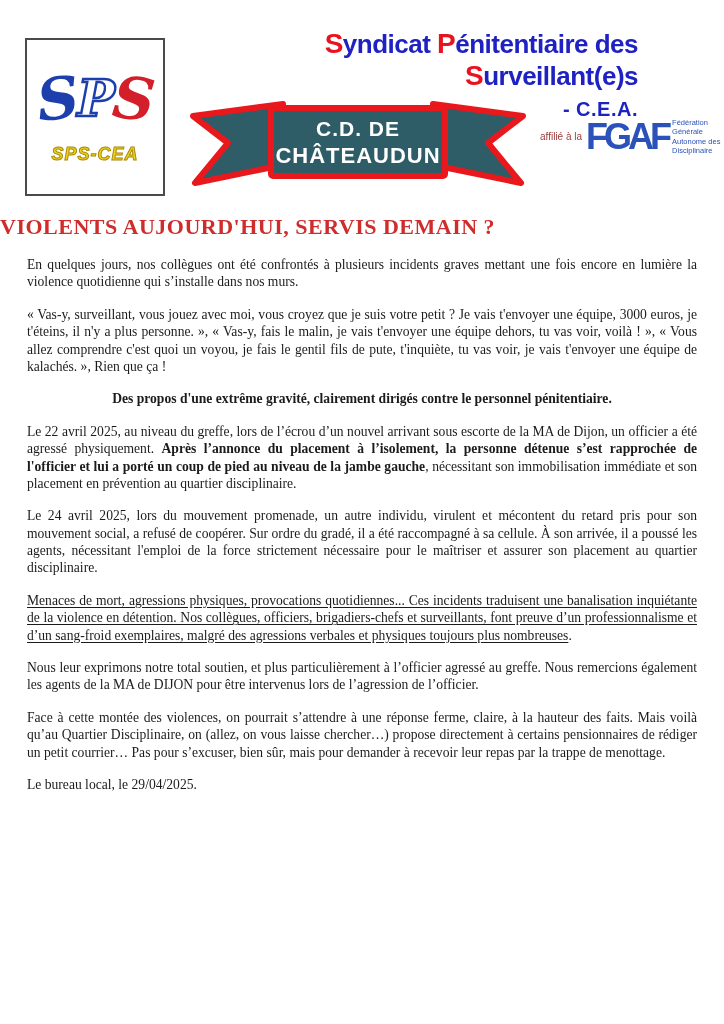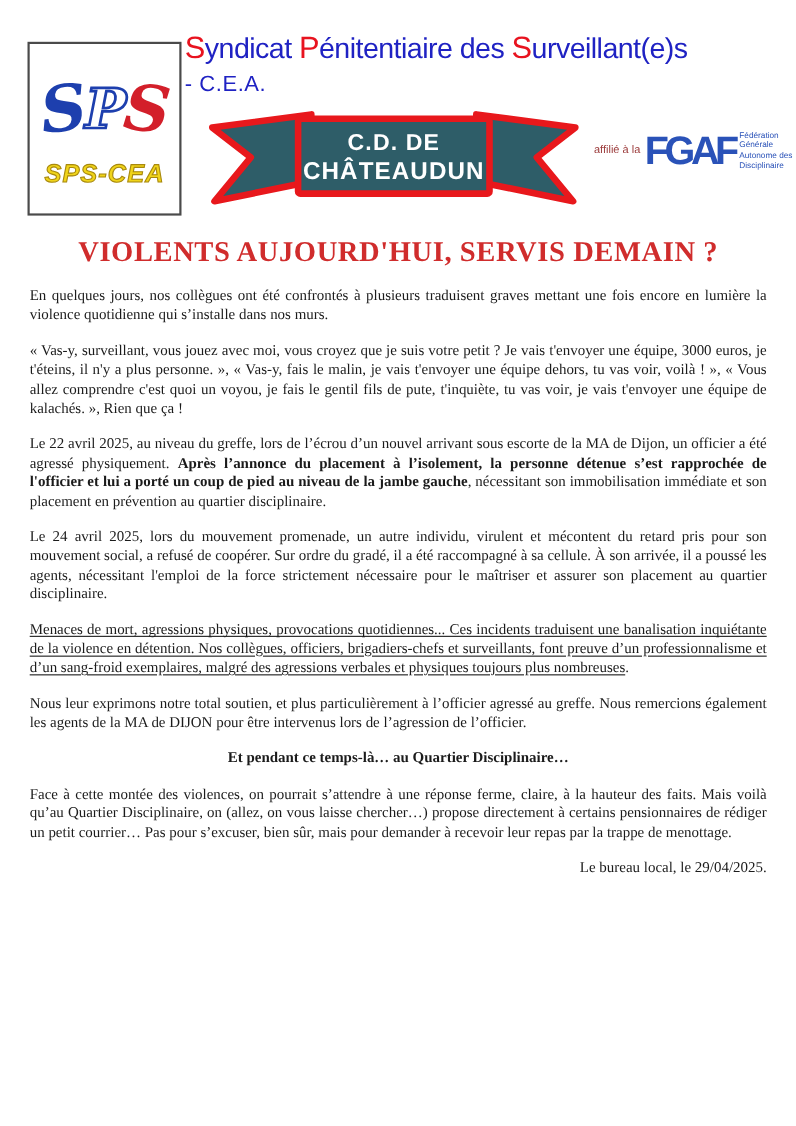--- a/index.html
+++ b/index.html
@@ -46,9 +46,9 @@
 
   .org-title {
     position:absolute; left:168px; top:28px; width:470px;
-    text-align:left;
+    text-align:right;
     font-family:"Liberation Sans", sans-serif;
-    font-weight:normal;
+    font-weight:bold;
   }
   .org-line1 { font-size:26px; color:#1f22c3; letter-spacing:-0.5px; }
   .org-line1 .cap { color:#e8131f; font-size:28px; }

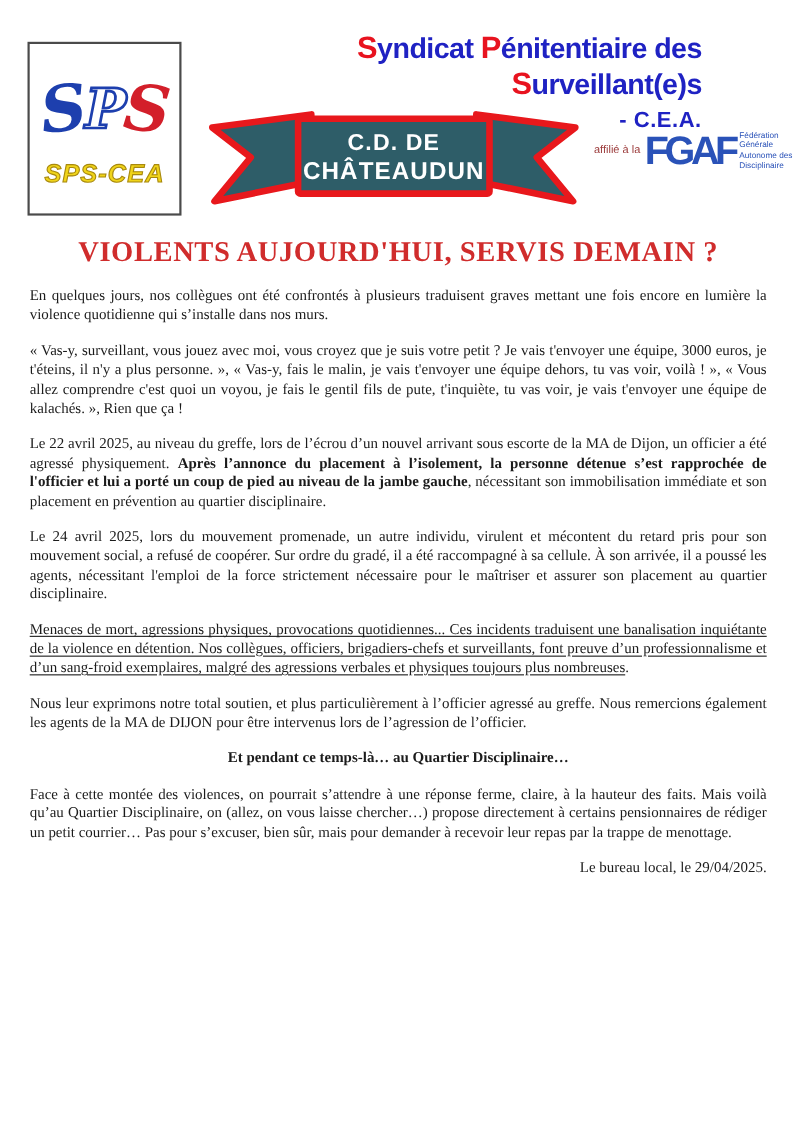--- a/index.html
+++ b/index.html
@@ -39,7 +39,7 @@
     margin-top:16px;
     font-family:"Liberation Sans", sans-serif;
     font-weight:bold; font-style:italic;
-    font-size:23px; letter-spacing:1px;
+    font-size:18px; letter-spacing:1px;
     color:#f0d419;
     -webkit-text-stroke:1px #a8890e;
   }

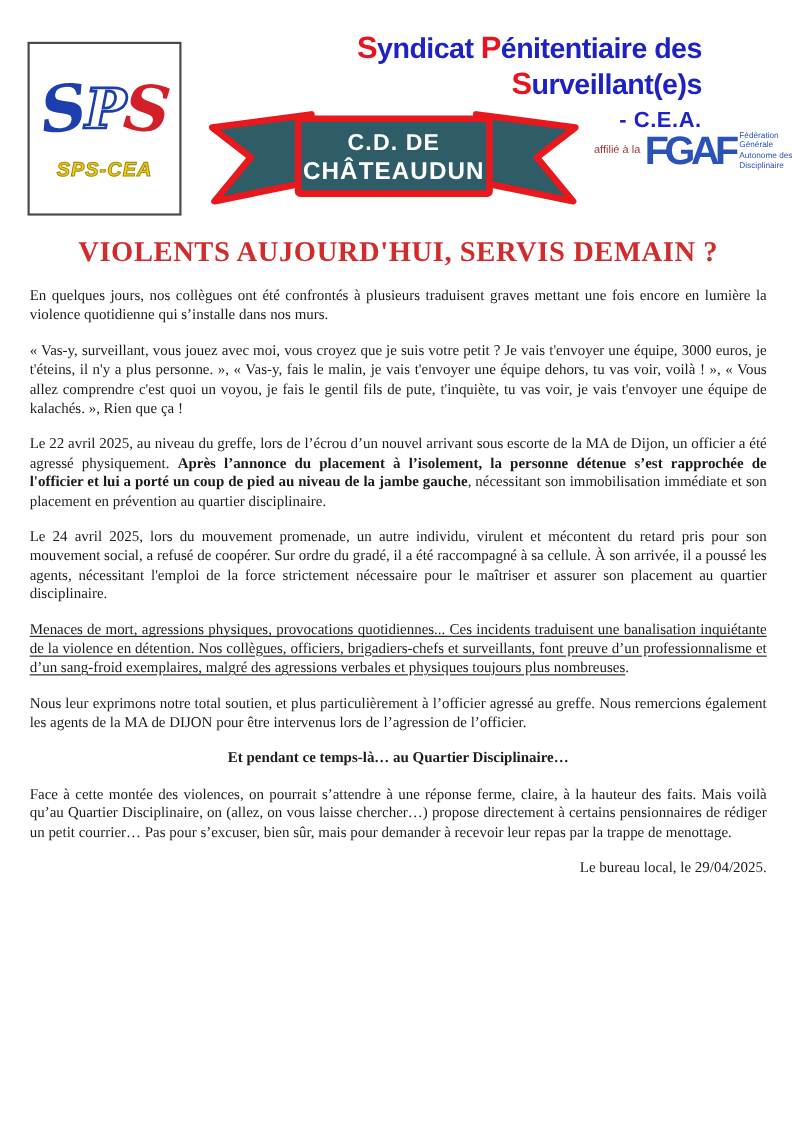--- a/index.html
+++ b/index.html
@@ -75,8 +75,8 @@
   
   .doc-title {
     margin-top:12px;
-    text-align:center;
-    font-size:26px; font-weight:bold;
+    text-align:left;
+    font-size:22px; font-weight:bold;
     color:#d02c2c;
     letter-spacing:0.5px;
   }

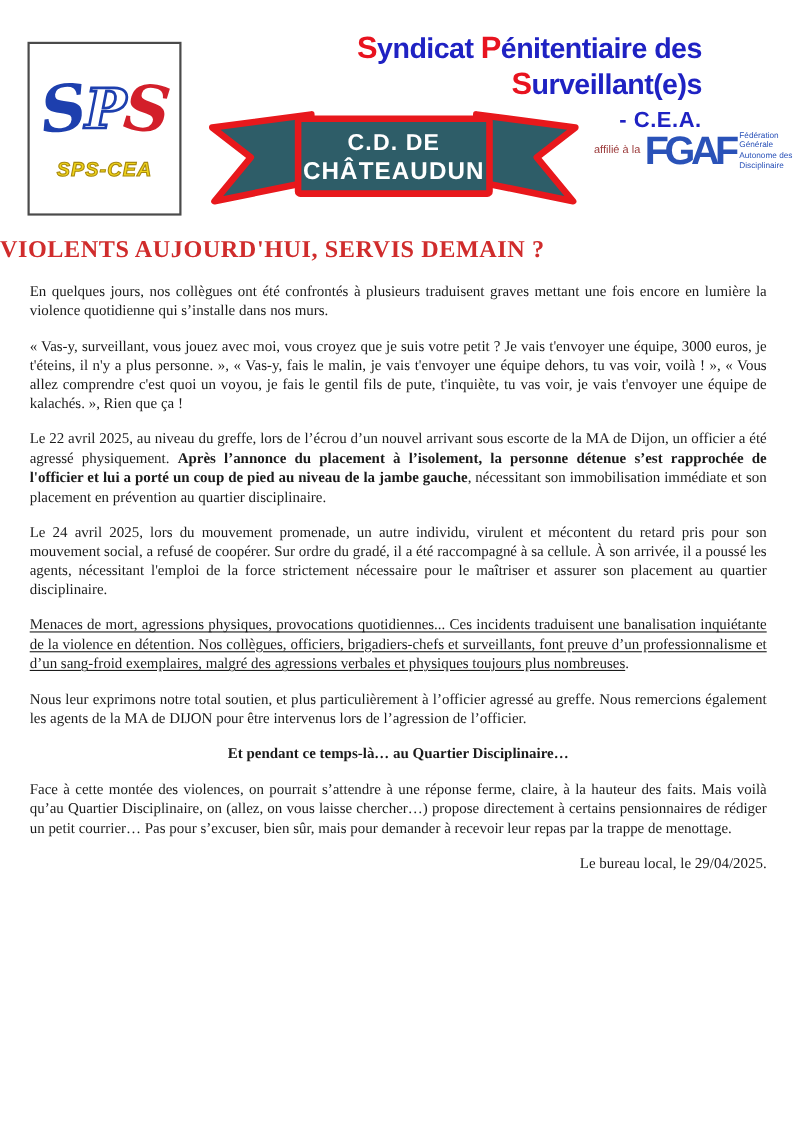--- a/index.html
+++ b/index.html
@@ -136,7 +136,7 @@
   <h1 class="doc-title">VIOLENTS AUJOURD'HUI, SERVIS DEMAIN ?</h1>
 
   <div class="content">
-    <p>En quelques jours, nos collègues ont été confrontés à plusieurs traduisent graves mettant une fois encore en lumière la violence quotidienne qui s’installe dans nos murs.</p>
+    <p>En quelques jours, nos collègues ont été confrontés à plusieurs incidents graves mettant une fois encore en lumière la violence quotidienne qui s’installe dans nos murs.</p>
     <p>« Vas-y, surveillant, vous jouez avec moi, vous croyez que je suis votre petit ? Je vais t'envoyer une équipe, 3000 euros, je t'éteins, il n'y a plus personne. », « Vas-y, fais le malin, je vais t'envoyer une équipe dehors, tu vas voir, voilà ! », « Vous allez comprendre c'est quoi un voyou, je fais le gentil fils de pute, t'inquiète, tu vas voir, je vais t'envoyer une équipe de kalachés. », Rien que ça !</p>
     <p><span>Le 22 avril 2025, au niveau du greffe, lors de l’écrou d’un nouvel arrivant sous escorte de la MA de Dijon, un officier a été agressé physiquement. </span><span class="bold">Après l’annonce du placement à l’isolement, la personne détenue s’est rapprochée de l'officier et lui a porté un coup de pied au niveau de la jambe gauche</span><span>, nécessitant son immobilisation immédiate et son placement en prévention au quartier disciplinaire.</span></p>
     <p>Le 24 avril 2025, lors du mouvement promenade, un autre individu, virulent et mécontent du retard pris pour son mouvement social, a refusé de coopérer. Sur ordre du gradé, il a été raccompagné à sa cellule. À son arrivée, il a poussé les agents, nécessitant l'emploi de la force strictement nécessaire pour le maîtriser et assurer son placement au quartier disciplinaire.</p>

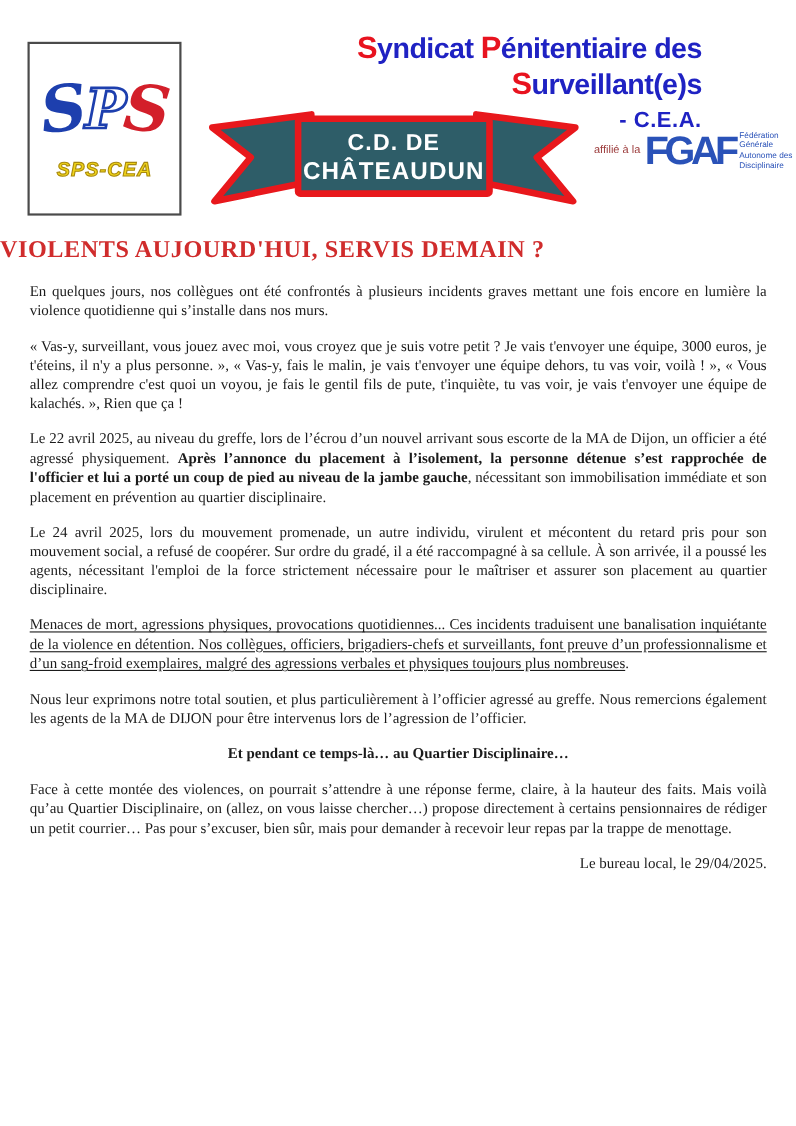--- a/index.html
+++ b/index.html
@@ -138,6 +138,7 @@
   <div class="content">
     <p>En quelques jours, nos collègues ont été confrontés à plusieurs incidents graves mettant une fois encore en lumière la violence quotidienne qui s’installe dans nos murs.</p>
     <p>« Vas-y, surveillant, vous jouez avec moi, vous croyez que je suis votre petit ? Je vais t'envoyer une équipe, 3000 euros, je t'éteins, il n'y a plus personne. », « Vas-y, fais le malin, je vais t'envoyer une équipe dehors, tu vas voir, voilà ! », « Vous allez comprendre c'est quoi un voyou, je fais le gentil fils de pute, t'inquiète, tu vas voir, je vais t'envoyer une équipe de kalachés. », Rien que ça !</p>
+    <p class="center-bold">Des propos d'une extrême gravité, clairement dirigés contre le personnel pénitentiaire.</p>
     <p><span>Le 22 avril 2025, au niveau du greffe, lors de l’écrou d’un nouvel arrivant sous escorte de la MA de Dijon, un officier a été agressé physiquement. </span><span class="bold">Après l’annonce du placement à l’isolement, la personne détenue s’est rapprochée de l'officier et lui a porté un coup de pied au niveau de la jambe gauche</span><span>, nécessitant son immobilisation immédiate et son placement en prévention au quartier disciplinaire.</span></p>
     <p>Le 24 avril 2025, lors du mouvement promenade, un autre individu, virulent et mécontent du retard pris pour son mouvement social, a refusé de coopérer. Sur ordre du gradé, il a été raccompagné à sa cellule. À son arrivée, il a poussé les agents, nécessitant l'emploi de la force strictement nécessaire pour le maîtriser et assurer son placement au quartier disciplinaire.</p>
     <p><span class="underlined">Menaces de mort, agressions physiques, provocations quotidiennes... Ces incidents traduisent une banalisation inquiétante de la violence en détention. Nos collègues, officiers, brigadiers-chefs et surveillants, font preuve d’un professionnalisme et d’un sang-froid exemplaires, malgré des agressions verbales et physiques toujours plus nombreuses</span><span>.</span></p>

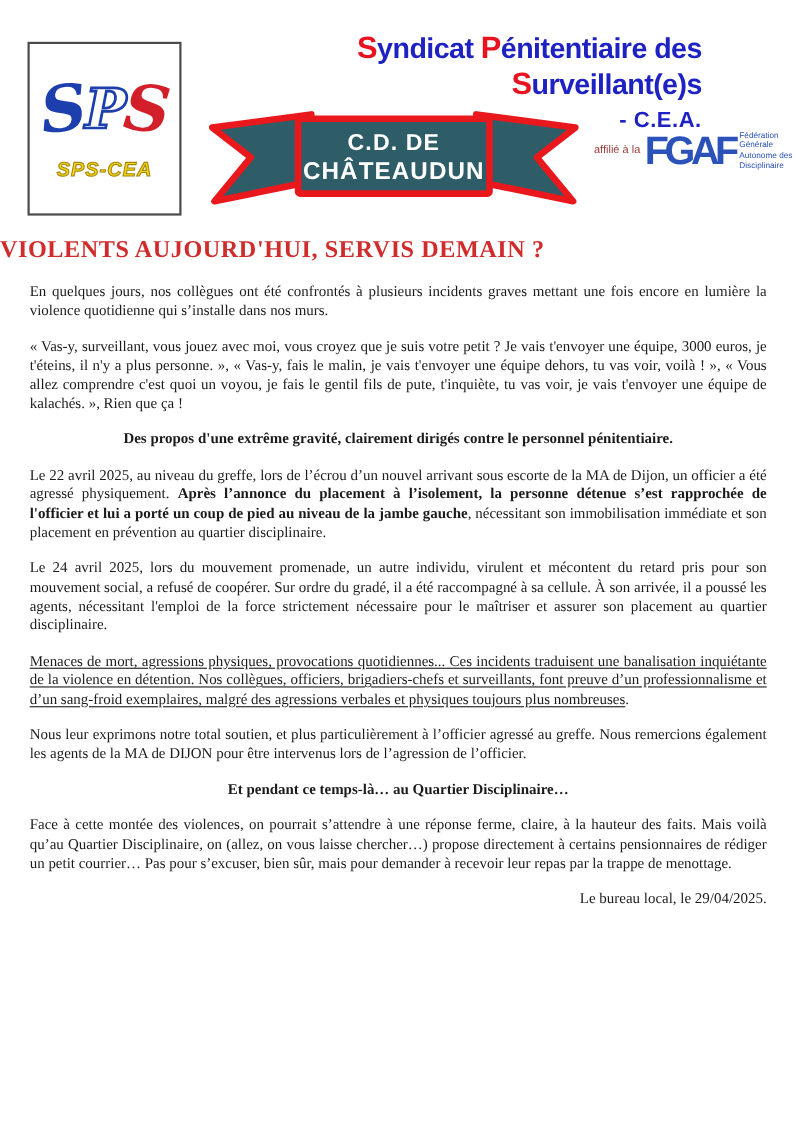--- a/index.html
+++ b/index.html
@@ -143,7 +143,6 @@
     <p>Le 24 avril 2025, lors du mouvement promenade, un autre individu, virulent et mécontent du retard pris pour son mouvement social, a refusé de coopérer. Sur ordre du gradé, il a été raccompagné à sa cellule. À son arrivée, il a poussé les agents, nécessitant l'emploi de la force strictement nécessaire pour le maîtriser et assurer son placement au quartier disciplinaire.</p>
     <p><span class="underlined">Menaces de mort, agressions physiques, provocations quotidiennes... Ces incidents traduisent une banalisation inquiétante de la violence en détention. Nos collègues, officiers, brigadiers-chefs et surveillants, font preuve d’un professionnalisme et d’un sang-froid exemplaires, malgré des agressions verbales et physiques toujours plus nombreuses</span><span>.</span></p>
     <p>Nous leur exprimons notre total soutien, et plus particulièrement à l’officier agressé au greffe. Nous remercions également les agents de la MA de DIJON pour être intervenus lors de l’agression de l’officier.</p>
-    <p class="center-bold">Et pendant ce temps-là… au Quartier Disciplinaire…</p>
     <p>Face à cette montée des violences, on pourrait s’attendre à une réponse ferme, claire, à la hauteur des faits. Mais voilà qu’au Quartier Disciplinaire, on (allez, on vous laisse chercher…) propose directement à certains pensionnaires de rédiger un petit courrier… Pas pour s’excuser, bien sûr, mais pour demander à recevoir leur repas par la trappe de menottage.</p>
     <p class="signature">Le bureau local, le 29/04/2025.</p>
   </div>

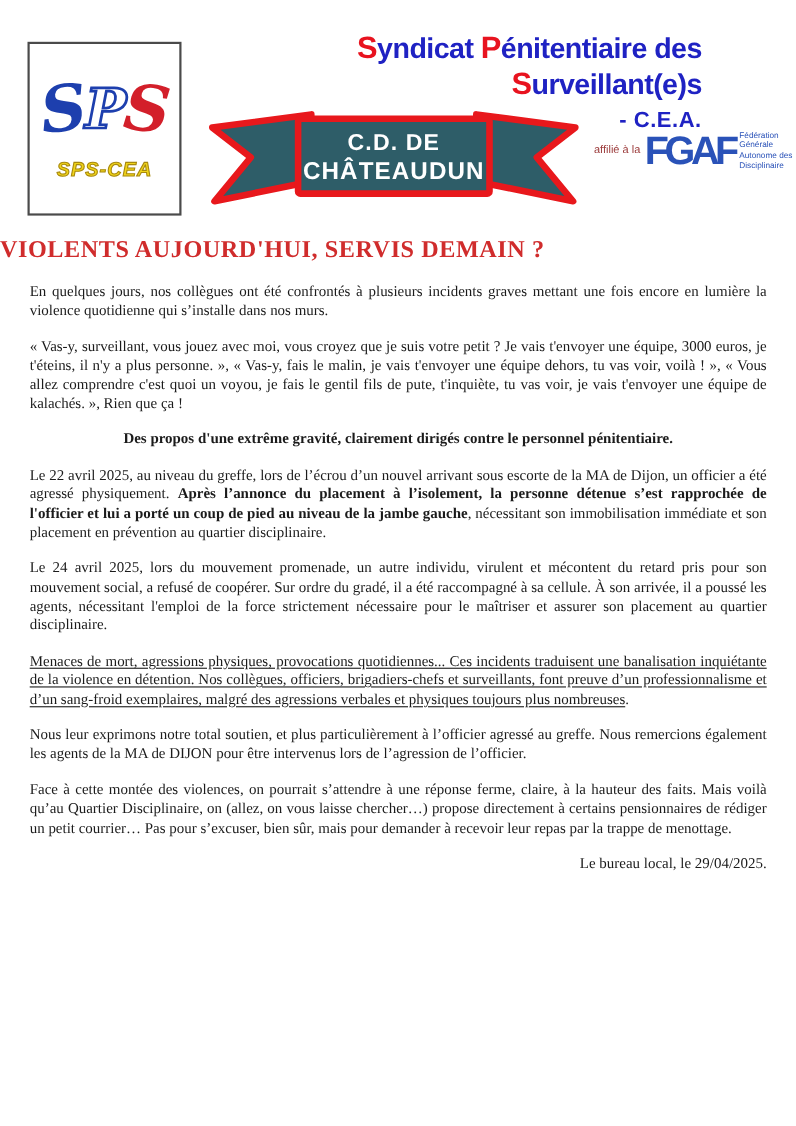--- a/index.html
+++ b/index.html
@@ -89,7 +89,7 @@
   .center-bold { text-align:center; font-weight:bold; }
   .bold { font-weight:bold; }
   .underlined { text-decoration:underline; text-underline-offset:2px; }
-  .signature { text-align:right; margin-top:14px; }
+  .signature { text-align:left; margin-top:14px; }
 </style>
 </head>
 <body>

